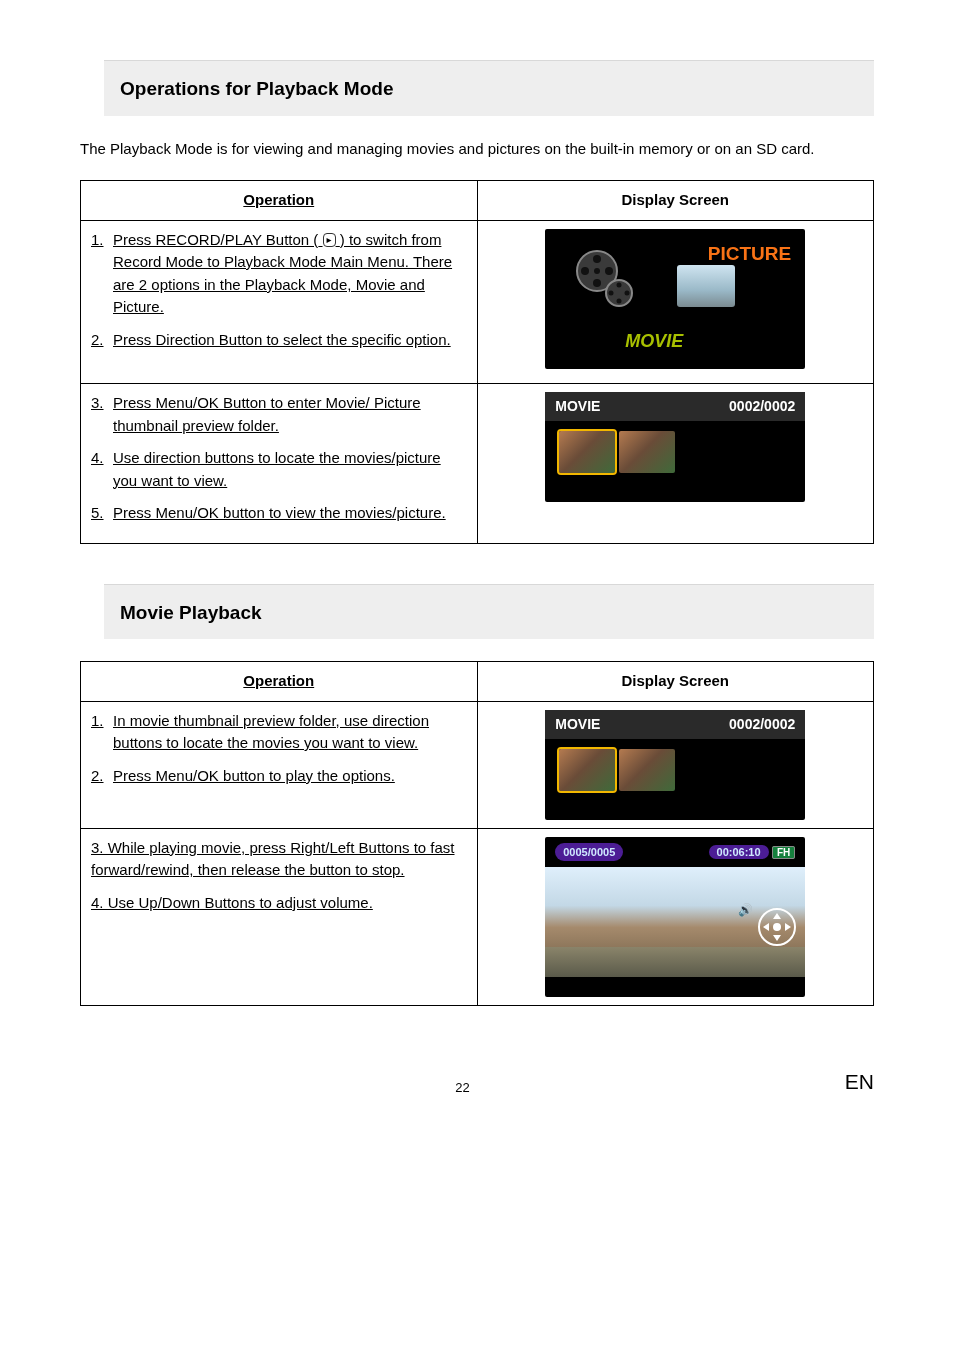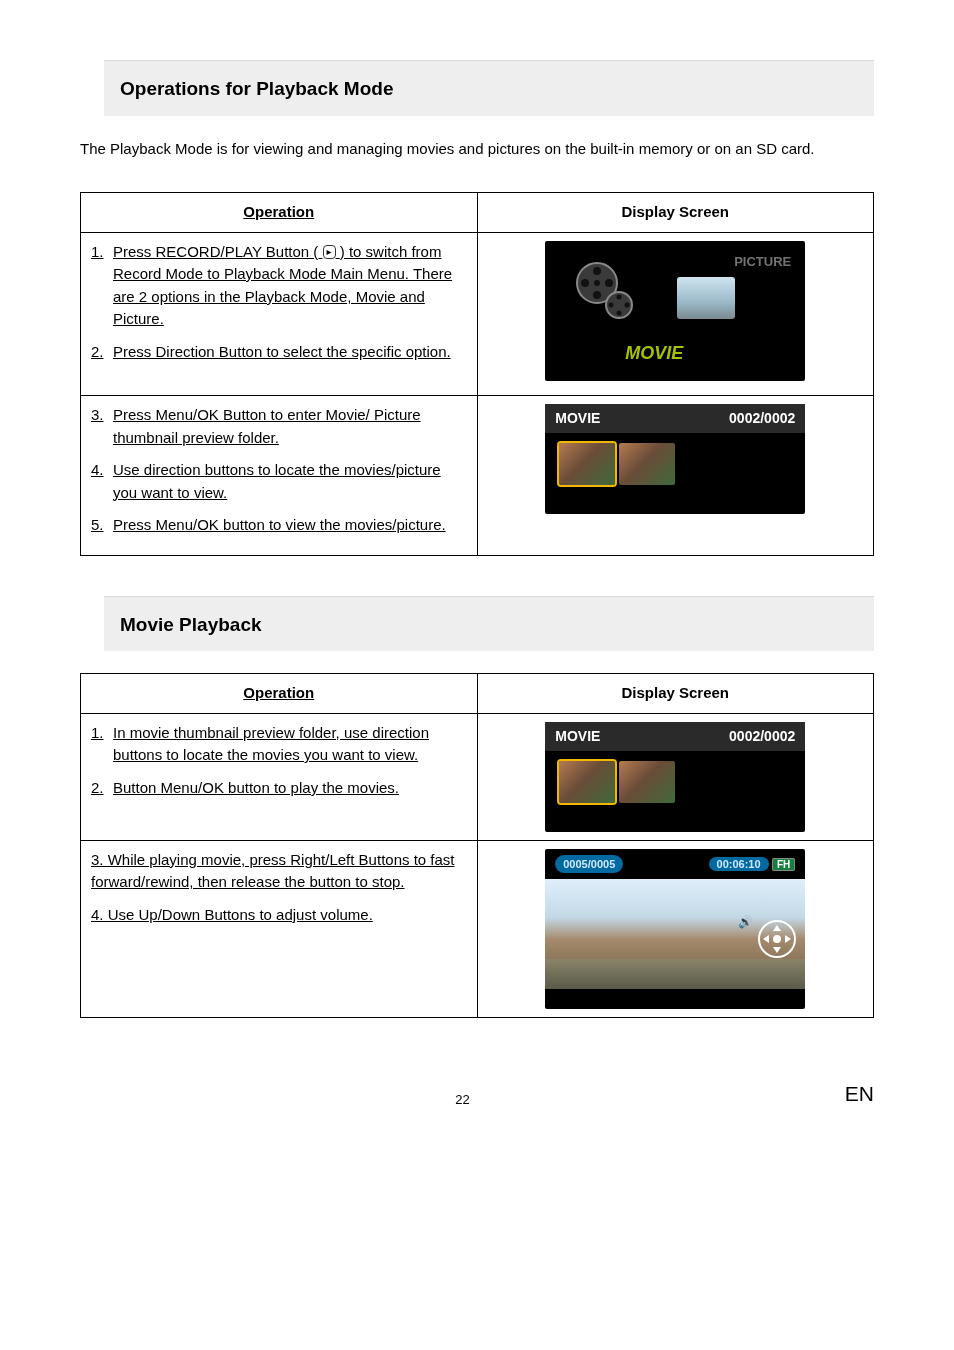--- a/index.html
+++ b/index.html
@@ -25,7 +25,7 @@
     font-weight: bold;
   }
   .intro-text {
-    margin-bottom: 32px;
+    margin-bottom: 20px;
   }
   table.op-table {
     border-collapse: collapse;

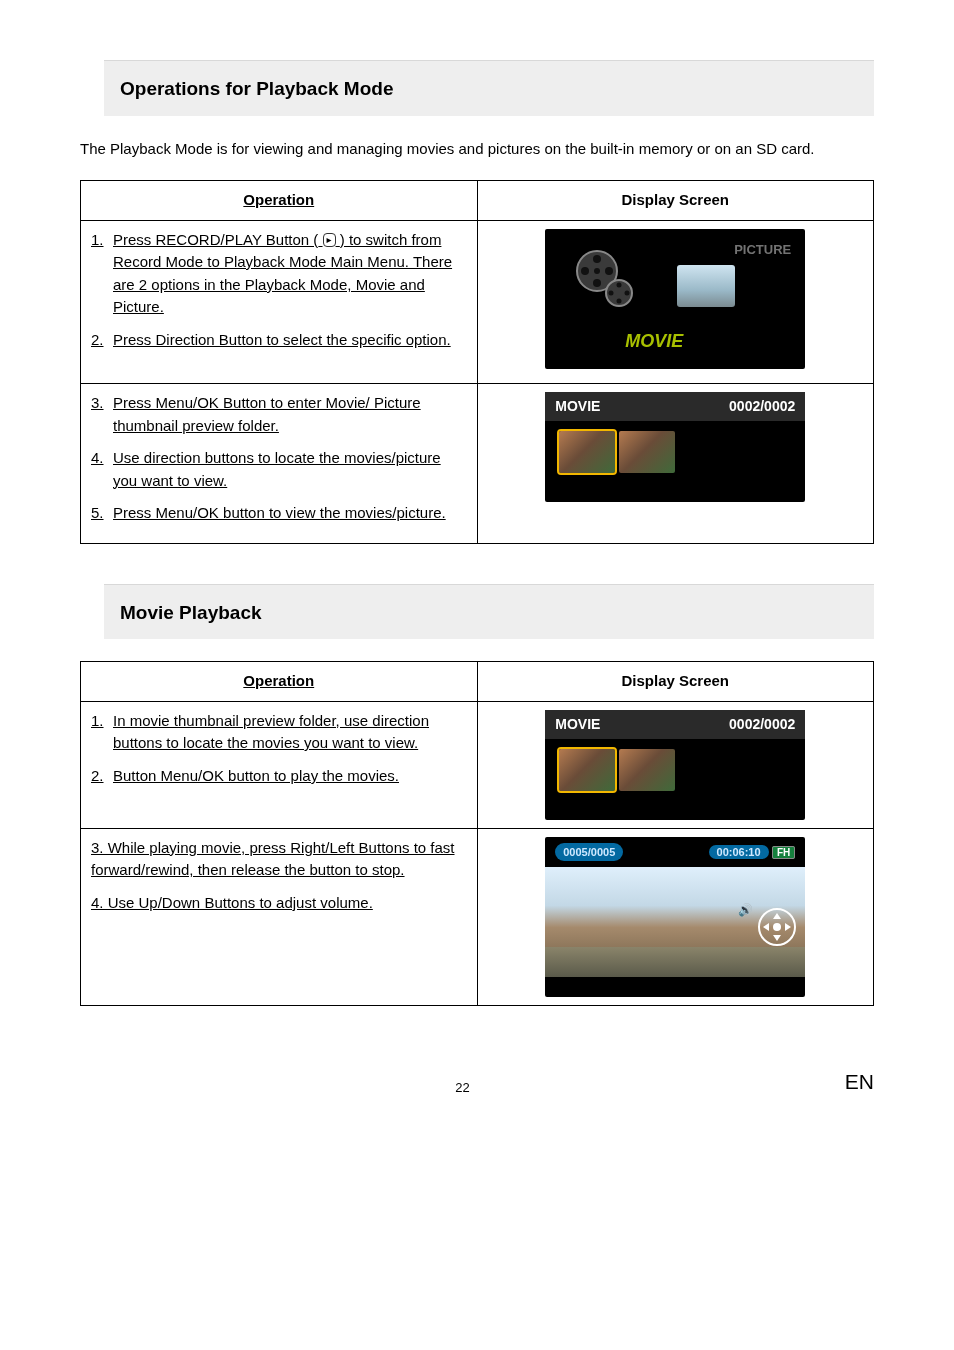--- a/index.html
+++ b/index.html
@@ -93,9 +93,9 @@
     position: absolute;
     right: 14px;
     top: 11px;
-    color: #737373;
-    font-weight: bold;
-    font-size: 13px;
+    color: #f97316;
+    font-weight: bold;
+    font-size: 19px;
   }
   .screen-menu .movie-label {
     position: absolute;

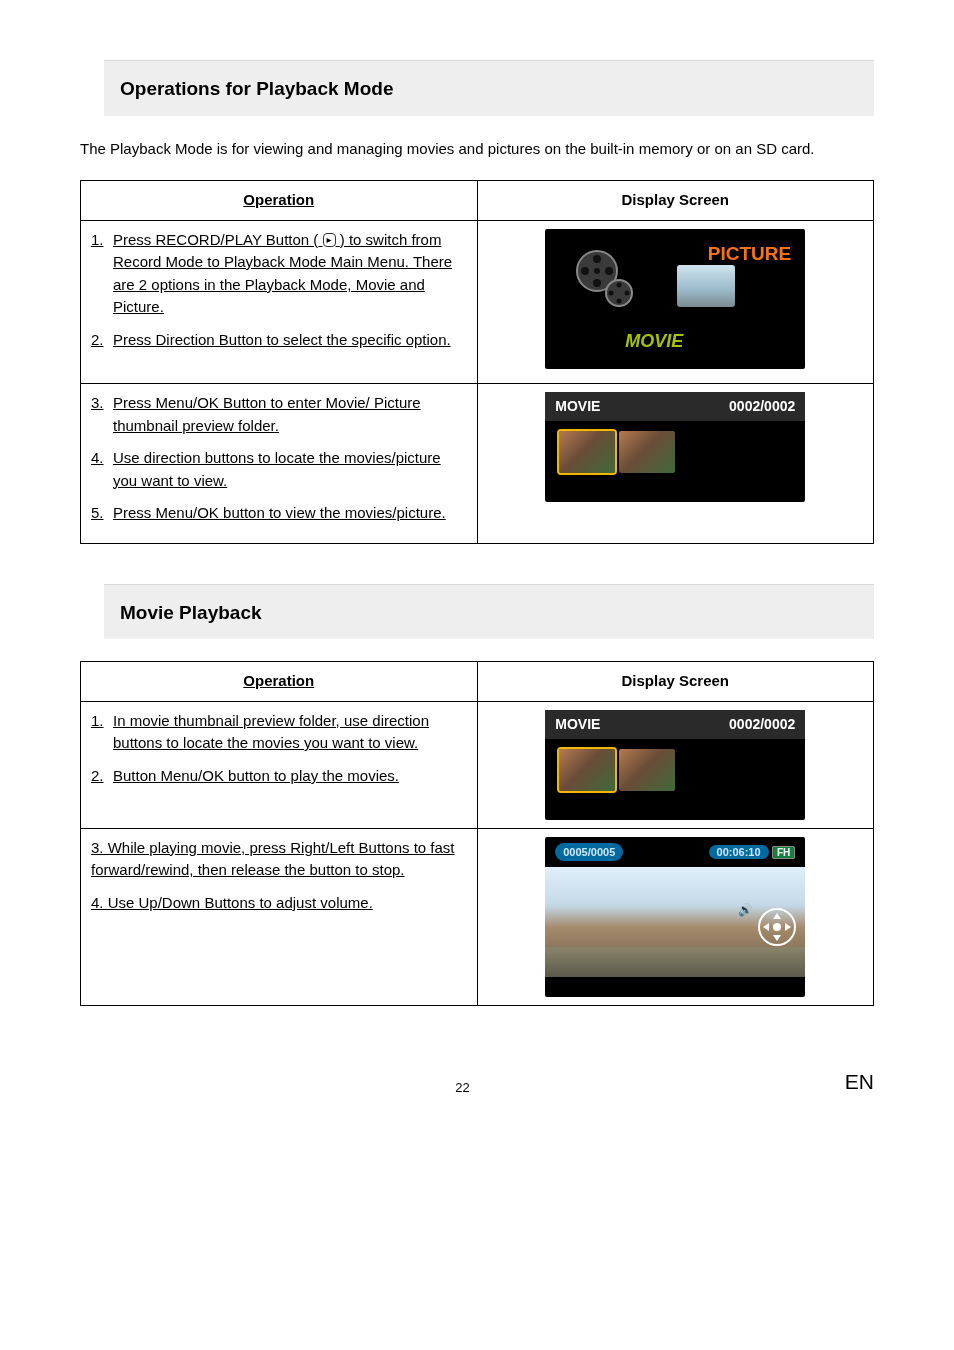--- a/index.html
+++ b/index.html
@@ -302,7 +302,7 @@
           </li>
           <li>
             <span class="num">2.</span>
-            <span class="txt">Button Menu/OK button to play the movies.</span>
+            <span class="txt">Press Menu/OK button to play the options.</span>
           </li>
         </ol>
       </td>

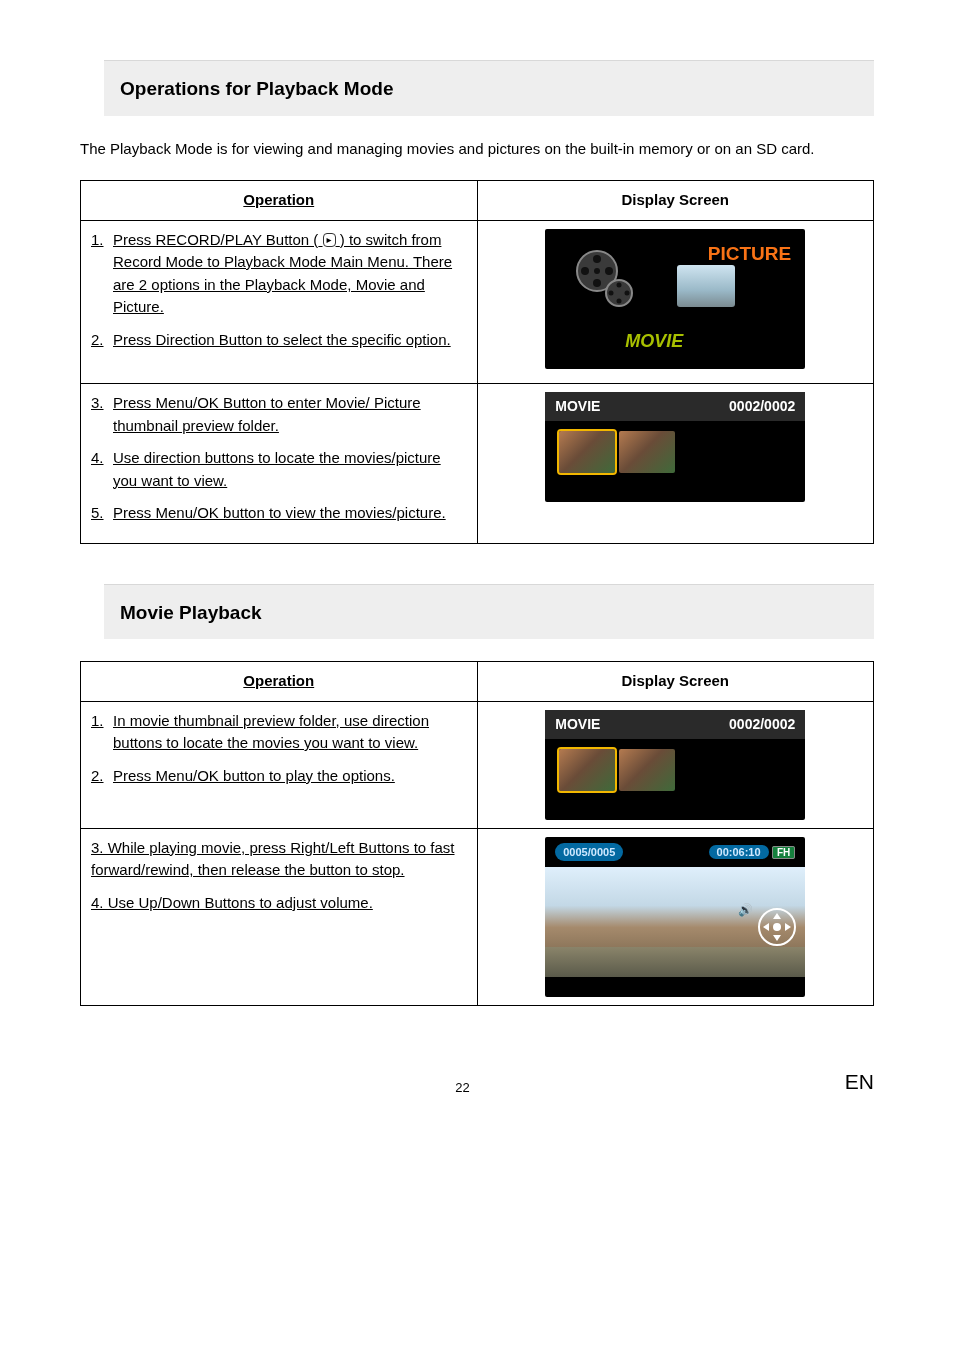--- a/index.html
+++ b/index.html
@@ -140,7 +140,7 @@
     font-size: 12px;
   }
   .badge {
-    background: #0369a1;
+    background: #4c1d95;
     color: #cfe9ff;
     border-radius: 10px;
     padding: 1px 8px;

